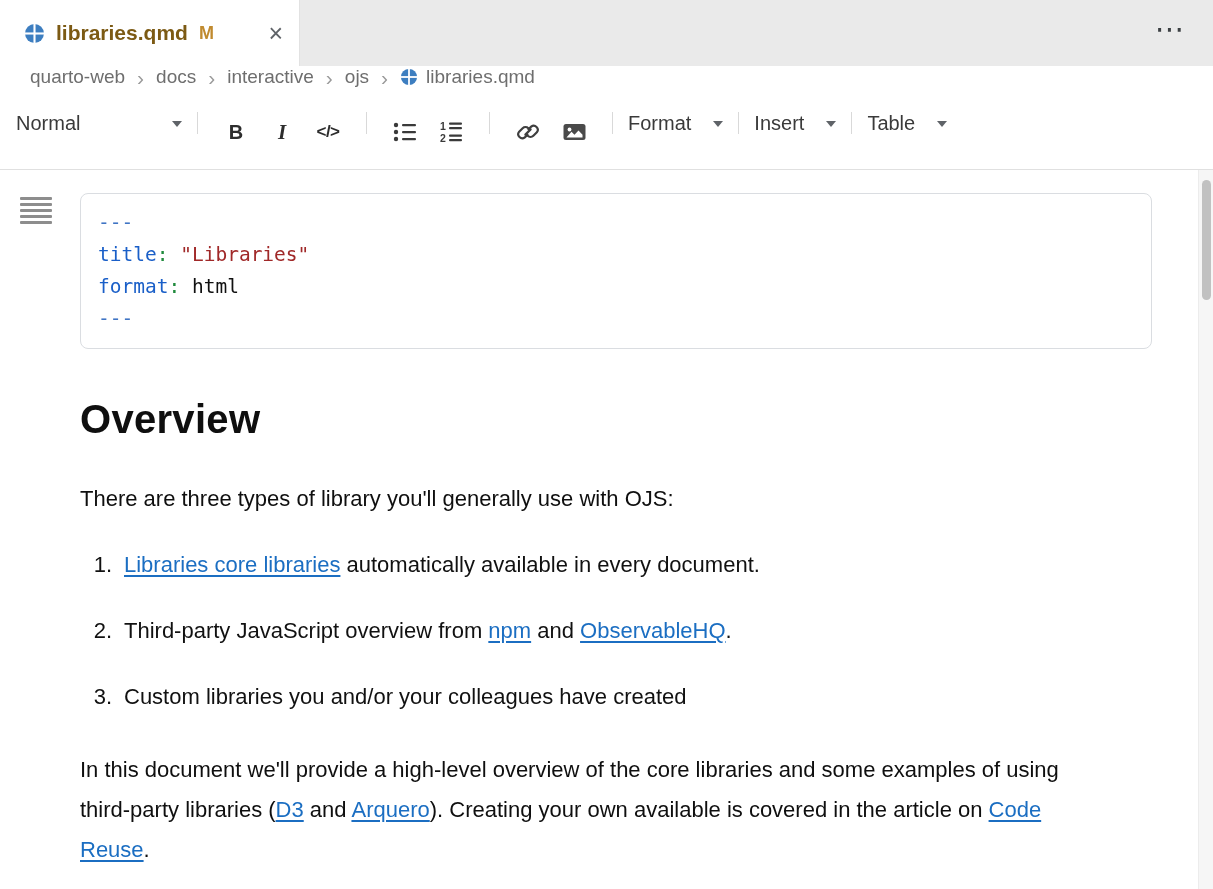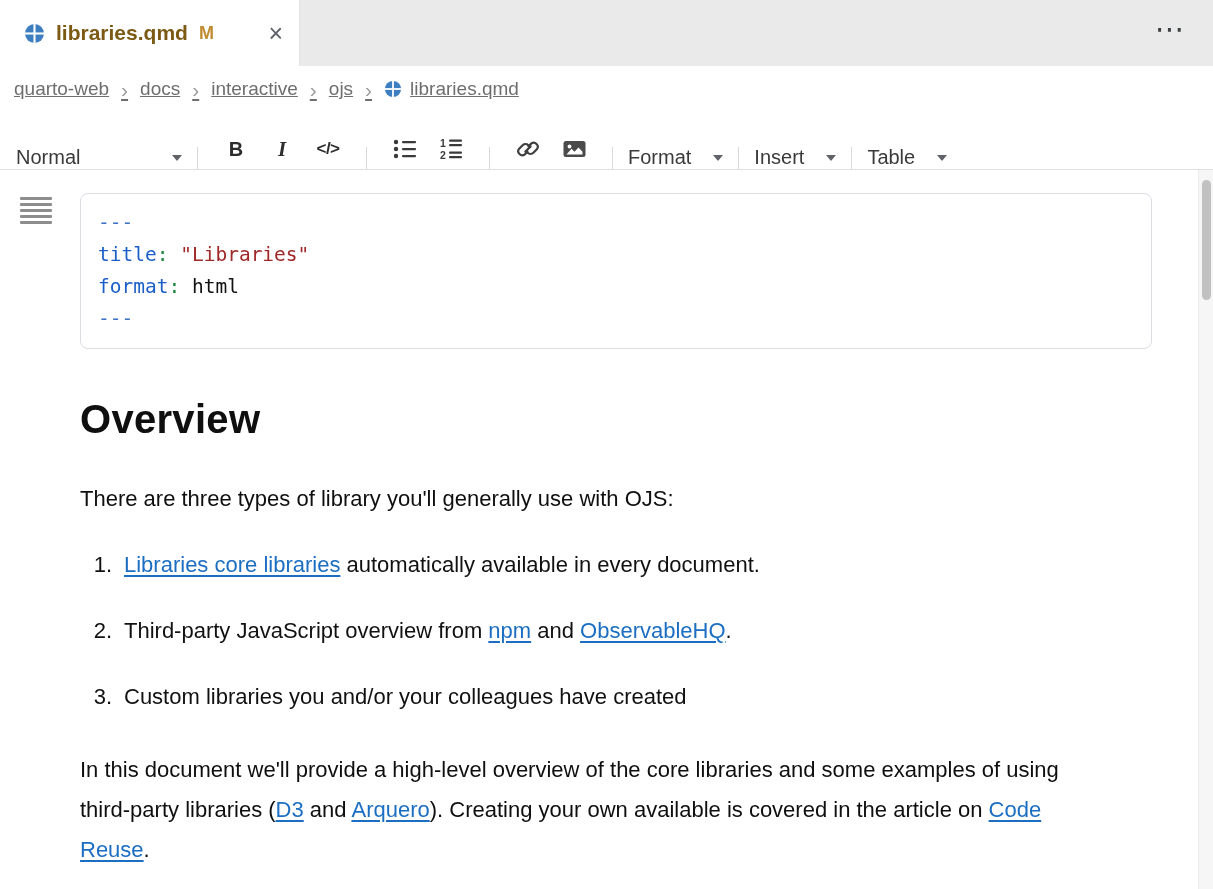--- a/index.html
+++ b/index.html
@@ -18,8 +18,8 @@
               letter-spacing: 1px; cursor: pointer; }
 
   
-  .breadcrumb { height: 46px; background: #fff; display: flex; align-items: center;
-                padding-left: 14px; font-size: 19px; color: #6e6e6e; text-decoration: underline; }
+  .breadcrumb { height: 46px; background: #fff; display: flex; align-items: flex-start;
+                padding-left: 30px; font-size: 19px; color: #6e6e6e; }
   .breadcrumb-items { display: flex; align-items: center; gap: 12px; }
   .crumb { display: inline-flex; align-items: center; gap: 8px; cursor: pointer; white-space: nowrap; }
   .crumb svg { width: 18px; height: 18px; display: block; }

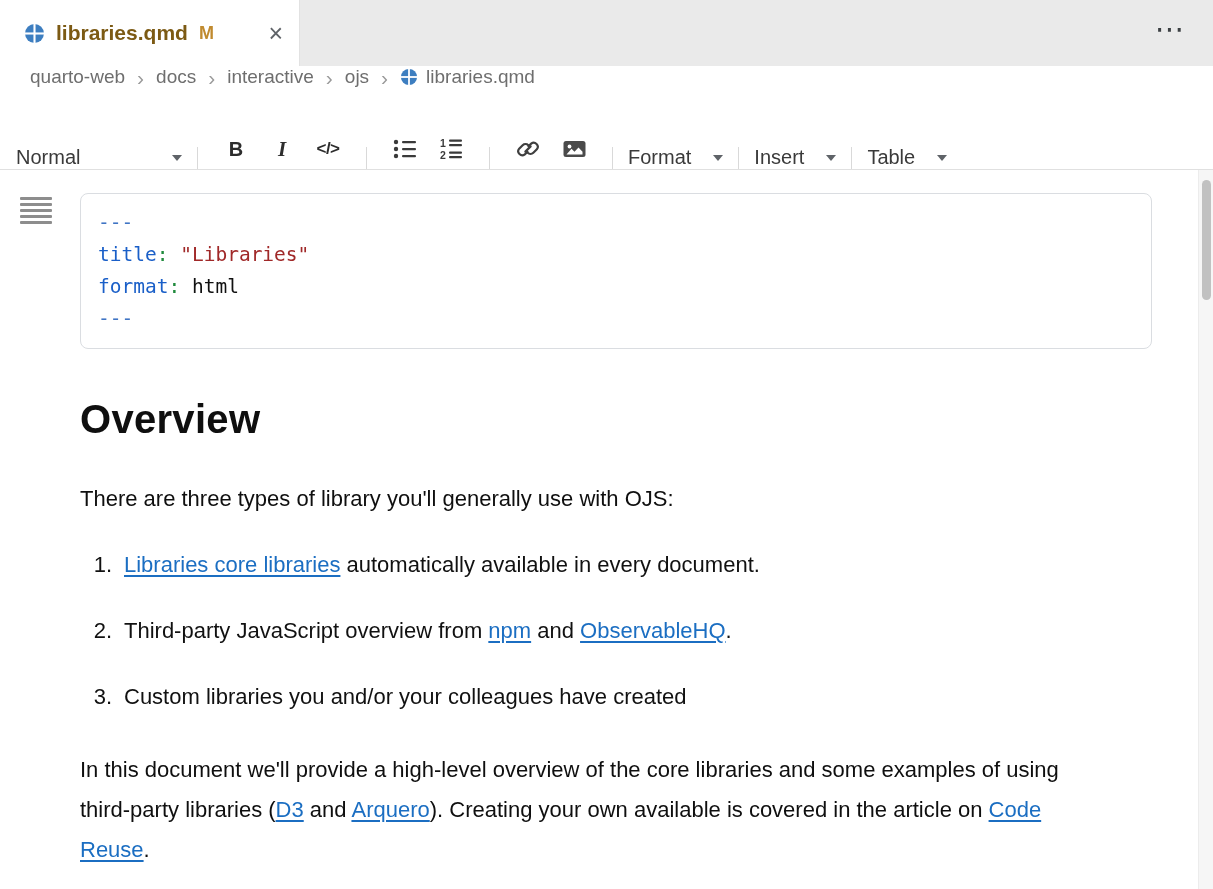--- a/index.html
+++ b/index.html
@@ -27,7 +27,7 @@
 
   
   .toolbar { height: 58px; background: #fff; border-bottom: 1px solid #e0e0e0;
-             display: flex; align-items: flex-end; padding: 0 14px; color: #3a3a3a; }
+             display: flex; align-items: flex-start; padding: 0 14px; color: #3a3a3a; }
   .tb-sep { width: 1px; height: 22px; background: #d9d9d9; margin: 0 15px; flex: none; }
   .dd-normal { display: flex; align-items: center; justify-content: space-between;
                width: 168px; font-size: 20px; cursor: pointer; padding-left: 2px; }

